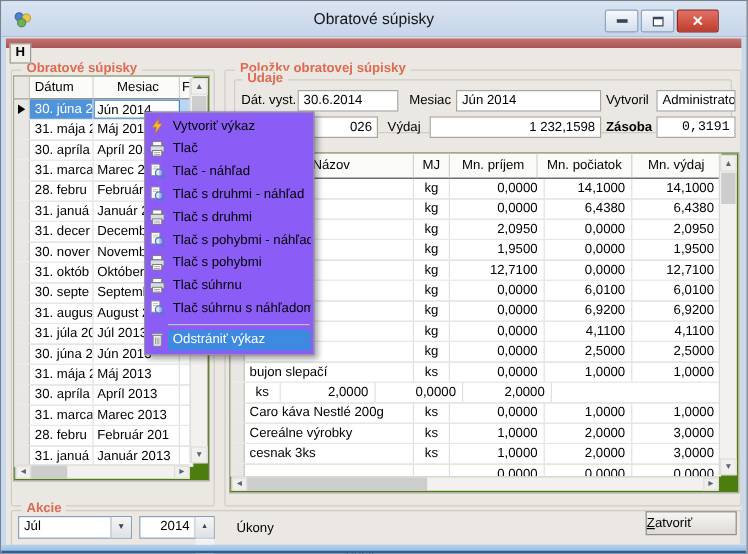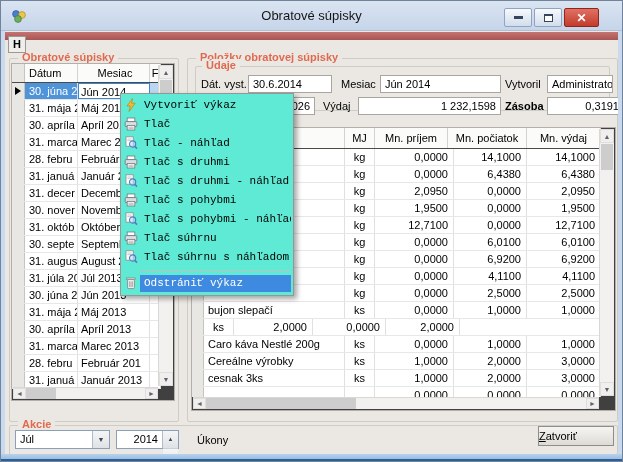--- a/index.html
+++ b/index.html
@@ -43,7 +43,7 @@
     line-height:16px;padding:0 4px;overflow:hidden;white-space:nowrap;}
   .fld.num{text-align:right;}
   
-  .tbl{position:absolute;background:#404040;border:1px solid #b3b0ab;}
+  .tbl{position:absolute;background:#4d7c0f;border:1px solid #b3b0ab;}
   .thead{display:flex;border-bottom:1px solid #4a4a4a;background:#fbfbfa;}
   .hc{border-right:1px solid #d2d2d2;overflow:hidden;white-space:nowrap;}
   .row{display:flex;border-bottom:1px solid #e7e7e7;background:#fff;}

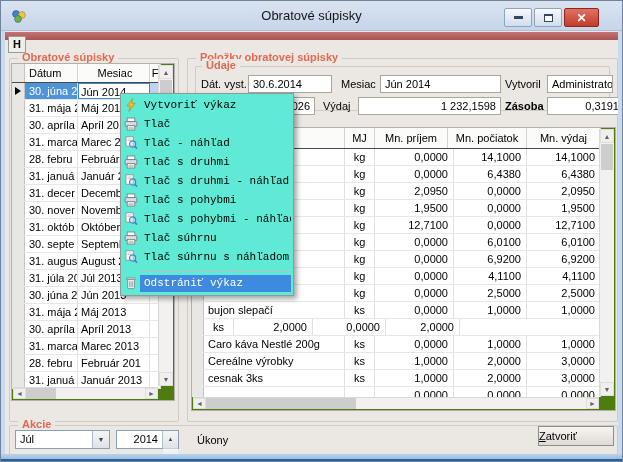--- a/index.html
+++ b/index.html
@@ -87,8 +87,8 @@
   .hthumb{background:#cdcdcd;flex:none;}
   .hsp{flex:1;}
   
-  .cmenu{position:absolute;left:119px;top:92px;width:174px;background:#5eead4;
-    border:1px solid #969696;box-shadow:3px 3px 5px rgba(0,0,0,.35);padding:2px 0;z-index:50;font-family:Liberation Mono, monospace;}
+  .cmenu{position:absolute;left:119px;top:92px;width:142px;background:#8b5cf6;
+    border:1px solid #969696;box-shadow:3px 3px 5px rgba(0,0,0,.35);padding:2px 0;z-index:50;}
   .mitem{display:flex;align-items:center;height:19px;padding:0 2px 0 3px;cursor:default;}
   .micon{width:16px;height:15px;flex:none;}
   .mlabel{flex:1;height:17px;line-height:17px;padding-left:4px;white-space:nowrap;overflow:hidden;}

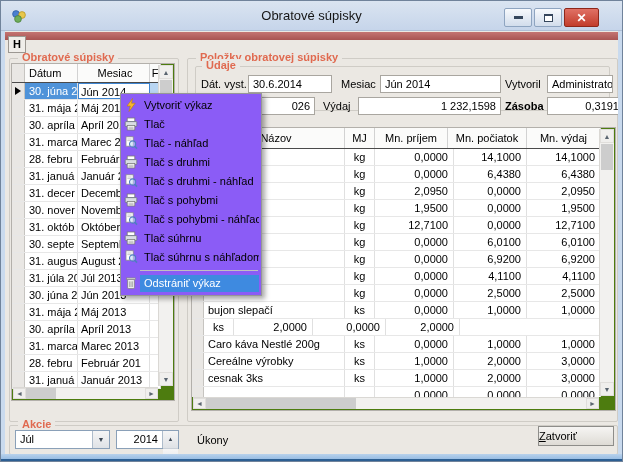--- a/index.html
+++ b/index.html
@@ -291,7 +291,7 @@
   <div class="flabel" style="left:322px;top:99px;">Výdaj</div>
   <div class="fld num" style="left:357px;top:96px;width:143px;">1 232,1598</div>
   <div class="flabel" style="left:504px;top:99px;font-weight:bold;">Zásoba</div>
-  <div class="fld num" style="left:546px;top:96px;width:77px;">0,3191</div>
+  <div class="fld num" style="left:546px;top:96px;width:66px;font-family:Liberation Mono, monospace;">0,3191</div>
 
   <div class="tbl rtable">
     <div class="thead">

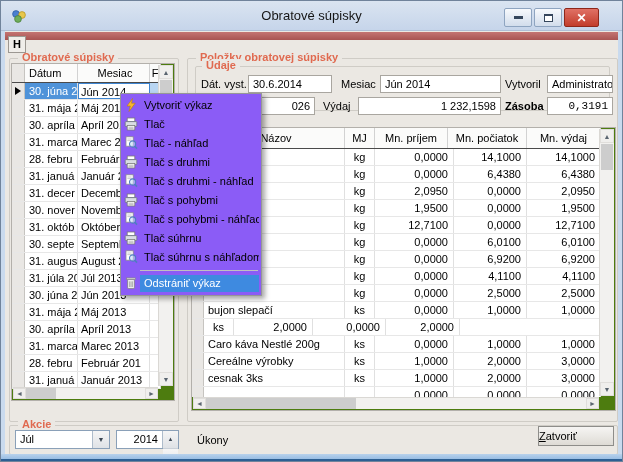--- a/index.html
+++ b/index.html
@@ -483,6 +483,16 @@
       </div>
       <div class="mitem">
         <span class="micon"><svg viewBox="0 0 14 14" width="14" height="14">
+            <rect x="2" y="0.8" width="7.2" height="9.4" fill="#fff" stroke="#8d8d8d" stroke-width="0.8"></rect>
+            <line x1="3.4" y1="3" x2="7.6" y2="3" stroke="#b5b5b5" stroke-width="0.7"></line>
+            <line x1="3.4" y1="4.6" x2="7.6" y2="4.6" stroke="#b5b5b5" stroke-width="0.7"></line>
+            <circle cx="8.6" cy="8" r="3.1" fill="rgba(190,215,245,0.55)" stroke="#4f7cc0" stroke-width="1.1"></circle>
+            <line x1="10.8" y1="10.3" x2="13" y2="12.6" stroke="#4f7cc0" stroke-width="1.6"></line>
+          </svg></span>
+        <span class="mlabel">Tlač s druhmi - náhľad</span>
+      </div>
+      <div class="mitem">
+        <span class="micon"><svg viewBox="0 0 14 14" width="14" height="14">
             <rect x="3.2" y="1" width="7.6" height="3.6" fill="#fff" stroke="#7a7a7a" stroke-width="0.8"></rect>
             <rect x="1.2" y="4.6" width="11.6" height="5" rx="0.8" fill="#d9dde3" stroke="#6b7380" stroke-width="0.8"></rect>
             <rect x="3.2" y="8.4" width="7.6" height="4.6" fill="#fff" stroke="#7a7a7a" stroke-width="0.8"></rect>
@@ -493,13 +503,23 @@
       </div>
       <div class="mitem">
         <span class="micon"><svg viewBox="0 0 14 14" width="14" height="14">
+            <rect x="3.2" y="1" width="7.6" height="3.6" fill="#fff" stroke="#7a7a7a" stroke-width="0.8"></rect>
+            <rect x="1.2" y="4.6" width="11.6" height="5" rx="0.8" fill="#d9dde3" stroke="#6b7380" stroke-width="0.8"></rect>
+            <rect x="3.2" y="8.4" width="7.6" height="4.6" fill="#fff" stroke="#7a7a7a" stroke-width="0.8"></rect>
+            <line x1="4.4" y1="10.2" x2="9.6" y2="10.2" stroke="#9a9a9a" stroke-width="0.7"></line>
+            <line x1="4.4" y1="11.7" x2="9.6" y2="11.7" stroke="#9a9a9a" stroke-width="0.7"></line>
+          </svg></span>
+        <span class="mlabel">Tlač s pohybmi</span>
+      </div>
+      <div class="mitem">
+        <span class="micon"><svg viewBox="0 0 14 14" width="14" height="14">
             <rect x="2" y="0.8" width="7.2" height="9.4" fill="#fff" stroke="#8d8d8d" stroke-width="0.8"></rect>
             <line x1="3.4" y1="3" x2="7.6" y2="3" stroke="#b5b5b5" stroke-width="0.7"></line>
             <line x1="3.4" y1="4.6" x2="7.6" y2="4.6" stroke="#b5b5b5" stroke-width="0.7"></line>
             <circle cx="8.6" cy="8" r="3.1" fill="rgba(190,215,245,0.55)" stroke="#4f7cc0" stroke-width="1.1"></circle>
             <line x1="10.8" y1="10.3" x2="13" y2="12.6" stroke="#4f7cc0" stroke-width="1.6"></line>
           </svg></span>
-        <span class="mlabel">Tlač s druhmi - náhľad</span>
+        <span class="mlabel">Tlač s pohybmi - náhľad</span>
       </div>
       <div class="mitem">
         <span class="micon"><svg viewBox="0 0 14 14" width="14" height="14">
@@ -509,7 +529,7 @@
             <line x1="4.4" y1="10.2" x2="9.6" y2="10.2" stroke="#9a9a9a" stroke-width="0.7"></line>
             <line x1="4.4" y1="11.7" x2="9.6" y2="11.7" stroke="#9a9a9a" stroke-width="0.7"></line>
           </svg></span>
-        <span class="mlabel">Tlač s pohybmi</span>
+        <span class="mlabel">Tlač súhrnu</span>
       </div>
       <div class="mitem">
         <span class="micon"><svg viewBox="0 0 14 14" width="14" height="14">
@@ -519,26 +539,6 @@
             <circle cx="8.6" cy="8" r="3.1" fill="rgba(190,215,245,0.55)" stroke="#4f7cc0" stroke-width="1.1"></circle>
             <line x1="10.8" y1="10.3" x2="13" y2="12.6" stroke="#4f7cc0" stroke-width="1.6"></line>
           </svg></span>
-        <span class="mlabel">Tlač s pohybmi - náhľad</span>
-      </div>
-      <div class="mitem">
-        <span class="micon"><svg viewBox="0 0 14 14" width="14" height="14">
-            <rect x="3.2" y="1" width="7.6" height="3.6" fill="#fff" stroke="#7a7a7a" stroke-width="0.8"></rect>
-            <rect x="1.2" y="4.6" width="11.6" height="5" rx="0.8" fill="#d9dde3" stroke="#6b7380" stroke-width="0.8"></rect>
-            <rect x="3.2" y="8.4" width="7.6" height="4.6" fill="#fff" stroke="#7a7a7a" stroke-width="0.8"></rect>
-            <line x1="4.4" y1="10.2" x2="9.6" y2="10.2" stroke="#9a9a9a" stroke-width="0.7"></line>
-            <line x1="4.4" y1="11.7" x2="9.6" y2="11.7" stroke="#9a9a9a" stroke-width="0.7"></line>
-          </svg></span>
-        <span class="mlabel">Tlač súhrnu</span>
-      </div>
-      <div class="mitem">
-        <span class="micon"><svg viewBox="0 0 14 14" width="14" height="14">
-            <rect x="2" y="0.8" width="7.2" height="9.4" fill="#fff" stroke="#8d8d8d" stroke-width="0.8"></rect>
-            <line x1="3.4" y1="3" x2="7.6" y2="3" stroke="#b5b5b5" stroke-width="0.7"></line>
-            <line x1="3.4" y1="4.6" x2="7.6" y2="4.6" stroke="#b5b5b5" stroke-width="0.7"></line>
-            <circle cx="8.6" cy="8" r="3.1" fill="rgba(190,215,245,0.55)" stroke="#4f7cc0" stroke-width="1.1"></circle>
-            <line x1="10.8" y1="10.3" x2="13" y2="12.6" stroke="#4f7cc0" stroke-width="1.6"></line>
-          </svg></span>
         <span class="mlabel">Tlač súhrnu s náhľadom</span>
       </div>
       <div class="msep"></div>

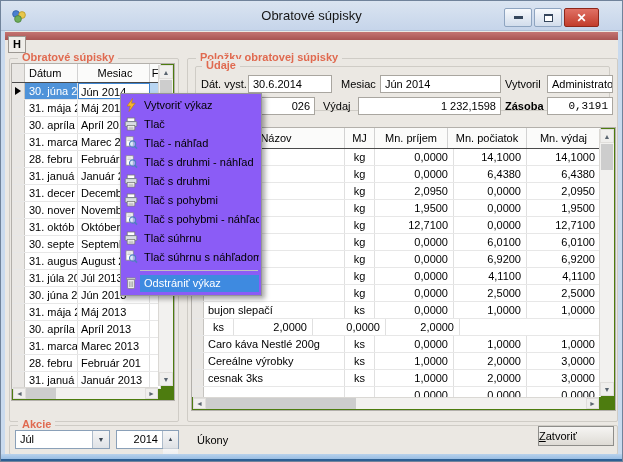--- a/index.html
+++ b/index.html
@@ -503,6 +503,16 @@
       </div>
       <div class="mitem">
         <span class="micon"><svg viewBox="0 0 14 14" width="14" height="14">
+            <rect x="2" y="0.8" width="7.2" height="9.4" fill="#fff" stroke="#8d8d8d" stroke-width="0.8"></rect>
+            <line x1="3.4" y1="3" x2="7.6" y2="3" stroke="#b5b5b5" stroke-width="0.7"></line>
+            <line x1="3.4" y1="4.6" x2="7.6" y2="4.6" stroke="#b5b5b5" stroke-width="0.7"></line>
+            <circle cx="8.6" cy="8" r="3.1" fill="rgba(190,215,245,0.55)" stroke="#4f7cc0" stroke-width="1.1"></circle>
+            <line x1="10.8" y1="10.3" x2="13" y2="12.6" stroke="#4f7cc0" stroke-width="1.6"></line>
+          </svg></span>
+        <span class="mlabel">Tlač s pohybmi - náhľad</span>
+      </div>
+      <div class="mitem">
+        <span class="micon"><svg viewBox="0 0 14 14" width="14" height="14">
             <rect x="3.2" y="1" width="7.6" height="3.6" fill="#fff" stroke="#7a7a7a" stroke-width="0.8"></rect>
             <rect x="1.2" y="4.6" width="11.6" height="5" rx="0.8" fill="#d9dde3" stroke="#6b7380" stroke-width="0.8"></rect>
             <rect x="3.2" y="8.4" width="7.6" height="4.6" fill="#fff" stroke="#7a7a7a" stroke-width="0.8"></rect>
@@ -513,32 +523,22 @@
       </div>
       <div class="mitem">
         <span class="micon"><svg viewBox="0 0 14 14" width="14" height="14">
+            <rect x="3.2" y="1" width="7.6" height="3.6" fill="#fff" stroke="#7a7a7a" stroke-width="0.8"></rect>
+            <rect x="1.2" y="4.6" width="11.6" height="5" rx="0.8" fill="#d9dde3" stroke="#6b7380" stroke-width="0.8"></rect>
+            <rect x="3.2" y="8.4" width="7.6" height="4.6" fill="#fff" stroke="#7a7a7a" stroke-width="0.8"></rect>
+            <line x1="4.4" y1="10.2" x2="9.6" y2="10.2" stroke="#9a9a9a" stroke-width="0.7"></line>
+            <line x1="4.4" y1="11.7" x2="9.6" y2="11.7" stroke="#9a9a9a" stroke-width="0.7"></line>
+          </svg></span>
+        <span class="mlabel">Tlač súhrnu</span>
+      </div>
+      <div class="mitem">
+        <span class="micon"><svg viewBox="0 0 14 14" width="14" height="14">
             <rect x="2" y="0.8" width="7.2" height="9.4" fill="#fff" stroke="#8d8d8d" stroke-width="0.8"></rect>
             <line x1="3.4" y1="3" x2="7.6" y2="3" stroke="#b5b5b5" stroke-width="0.7"></line>
             <line x1="3.4" y1="4.6" x2="7.6" y2="4.6" stroke="#b5b5b5" stroke-width="0.7"></line>
             <circle cx="8.6" cy="8" r="3.1" fill="rgba(190,215,245,0.55)" stroke="#4f7cc0" stroke-width="1.1"></circle>
             <line x1="10.8" y1="10.3" x2="13" y2="12.6" stroke="#4f7cc0" stroke-width="1.6"></line>
           </svg></span>
-        <span class="mlabel">Tlač s pohybmi - náhľad</span>
-      </div>
-      <div class="mitem">
-        <span class="micon"><svg viewBox="0 0 14 14" width="14" height="14">
-            <rect x="3.2" y="1" width="7.6" height="3.6" fill="#fff" stroke="#7a7a7a" stroke-width="0.8"></rect>
-            <rect x="1.2" y="4.6" width="11.6" height="5" rx="0.8" fill="#d9dde3" stroke="#6b7380" stroke-width="0.8"></rect>
-            <rect x="3.2" y="8.4" width="7.6" height="4.6" fill="#fff" stroke="#7a7a7a" stroke-width="0.8"></rect>
-            <line x1="4.4" y1="10.2" x2="9.6" y2="10.2" stroke="#9a9a9a" stroke-width="0.7"></line>
-            <line x1="4.4" y1="11.7" x2="9.6" y2="11.7" stroke="#9a9a9a" stroke-width="0.7"></line>
-          </svg></span>
-        <span class="mlabel">Tlač súhrnu</span>
-      </div>
-      <div class="mitem">
-        <span class="micon"><svg viewBox="0 0 14 14" width="14" height="14">
-            <rect x="2" y="0.8" width="7.2" height="9.4" fill="#fff" stroke="#8d8d8d" stroke-width="0.8"></rect>
-            <line x1="3.4" y1="3" x2="7.6" y2="3" stroke="#b5b5b5" stroke-width="0.7"></line>
-            <line x1="3.4" y1="4.6" x2="7.6" y2="4.6" stroke="#b5b5b5" stroke-width="0.7"></line>
-            <circle cx="8.6" cy="8" r="3.1" fill="rgba(190,215,245,0.55)" stroke="#4f7cc0" stroke-width="1.1"></circle>
-            <line x1="10.8" y1="10.3" x2="13" y2="12.6" stroke="#4f7cc0" stroke-width="1.6"></line>
-          </svg></span>
         <span class="mlabel">Tlač súhrnu s náhľadom</span>
       </div>
       <div class="msep"></div>

